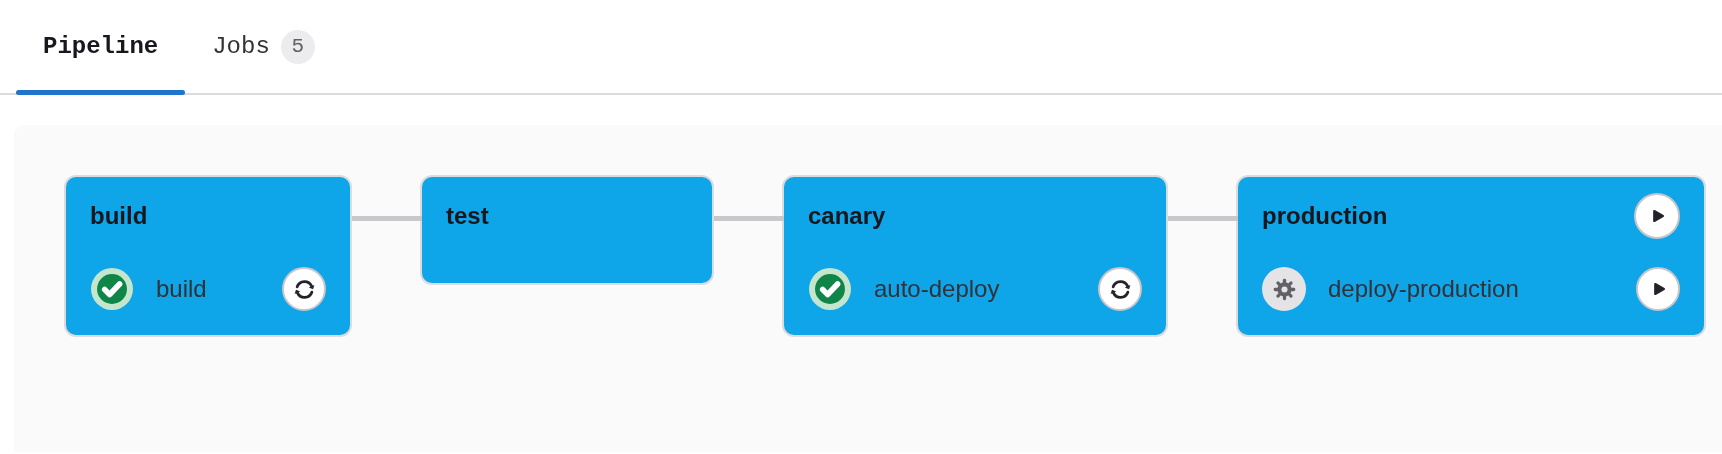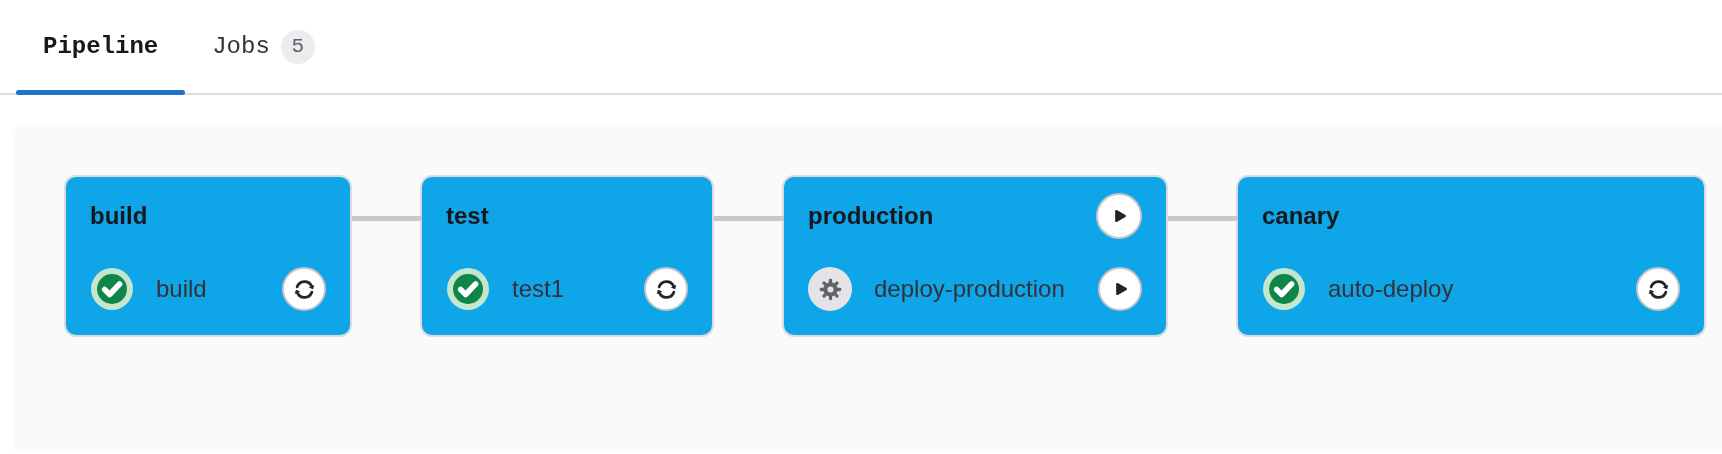--- a/index.html
+++ b/index.html
@@ -146,6 +146,35 @@
 
   <section class="stage">
     <div class="stage-title-row">
+      <span class="stage-title">canary</span>
+
+    </div>
+    <div class="jobs">
+  <div class="job status-success action-retry">
+    <span class="status-icon st-success">
+      <svg viewBox="0 0 16 16">
+        <circle class="halo" cx="8" cy="8" r="8"></circle>
+        <circle class="core" cx="8" cy="8" r="5.7"></circle>
+        <path class="check" d="M5.2 8.2 L7.1 10.1 L10.9 6.1"></path>
+      </svg>
+    </span>
+
+    <span class="job-name">auto-deploy</span>
+    <button class="action-btn ac-retry">
+      <svg class="retry-glyph" viewBox="0 0 16 16">
+        <path class="arc" d="M3.30 6.29 A5 5 0 0 1 12.53 5.89"></path>
+        <path class="tri" d="M14.35 5.05 L10.71 6.73 L13.45 7.89 Z"></path>
+        <path class="arc" d="M12.70 9.71 A5 5 0 0 1 3.47 10.11"></path>
+        <path class="tri" d="M1.65 10.95 L5.29 9.27 L2.55 8.11 Z"></path>
+      </svg>
+    </button>
+
+  </div>
+</div>
+  </section>
+
+  <section class="stage">
+    <div class="stage-title-row">
       <span class="stage-title">production</span>
       <button class="stage-action">
         <svg class="play-glyph" viewBox="0 0 16 16">
@@ -184,35 +213,6 @@
   </div>
 </div>
   </section>
-
-  <section class="stage">
-    <div class="stage-title-row">
-      <span class="stage-title">canary</span>
-
-    </div>
-    <div class="jobs">
-  <div class="job status-success action-retry">
-    <span class="status-icon st-success">
-      <svg viewBox="0 0 16 16">
-        <circle class="halo" cx="8" cy="8" r="8"></circle>
-        <circle class="core" cx="8" cy="8" r="5.7"></circle>
-        <path class="check" d="M5.2 8.2 L7.1 10.1 L10.9 6.1"></path>
-      </svg>
-    </span>
-
-    <span class="job-name">auto-deploy</span>
-    <button class="action-btn ac-retry">
-      <svg class="retry-glyph" viewBox="0 0 16 16">
-        <path class="arc" d="M3.30 6.29 A5 5 0 0 1 12.53 5.89"></path>
-        <path class="tri" d="M14.35 5.05 L10.71 6.73 L13.45 7.89 Z"></path>
-        <path class="arc" d="M12.70 9.71 A5 5 0 0 1 3.47 10.11"></path>
-        <path class="tri" d="M1.65 10.95 L5.29 9.27 L2.55 8.11 Z"></path>
-      </svg>
-    </button>
-
-  </div>
-</div>
-  </section>
 </div>
 </div>
 

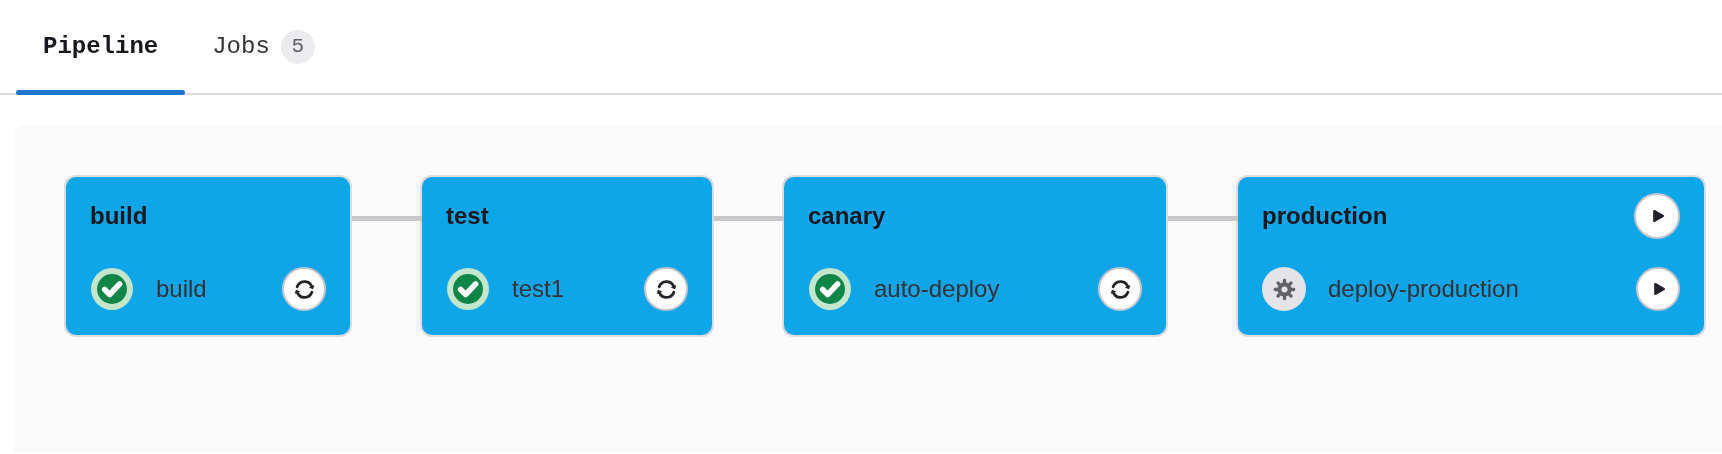--- a/index.html
+++ b/index.html
@@ -120,26 +120,6 @@
 
     </div>
     <div class="jobs">
-  <div class="job status-success action-retry">
-    <span class="status-icon st-success">
-      <svg viewBox="0 0 16 16">
-        <circle class="halo" cx="8" cy="8" r="8"></circle>
-        <circle class="core" cx="8" cy="8" r="5.7"></circle>
-        <path class="check" d="M5.2 8.2 L7.1 10.1 L10.9 6.1"></path>
-      </svg>
-    </span>
-
-    <span class="job-name">test1</span>
-    <button class="action-btn ac-retry">
-      <svg class="retry-glyph" viewBox="0 0 16 16">
-        <path class="arc" d="M3.30 6.29 A5 5 0 0 1 12.53 5.89"></path>
-        <path class="tri" d="M14.35 5.05 L10.71 6.73 L13.45 7.89 Z"></path>
-        <path class="arc" d="M12.70 9.71 A5 5 0 0 1 3.47 10.11"></path>
-        <path class="tri" d="M1.65 10.95 L5.29 9.27 L2.55 8.11 Z"></path>
-      </svg>
-    </button>
-
-  </div>
 
 </div>
   </section>

